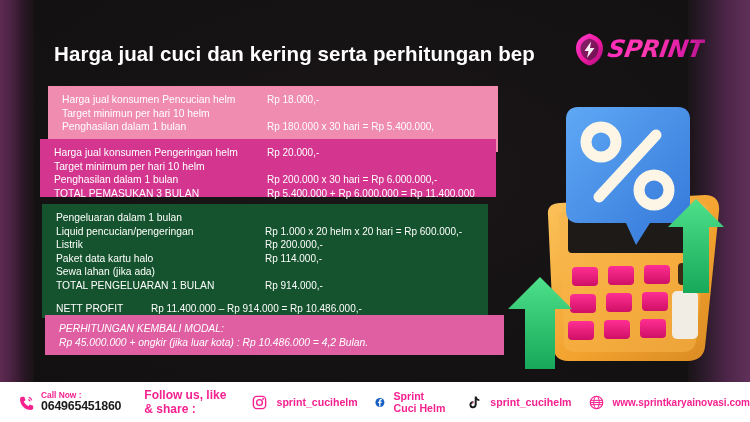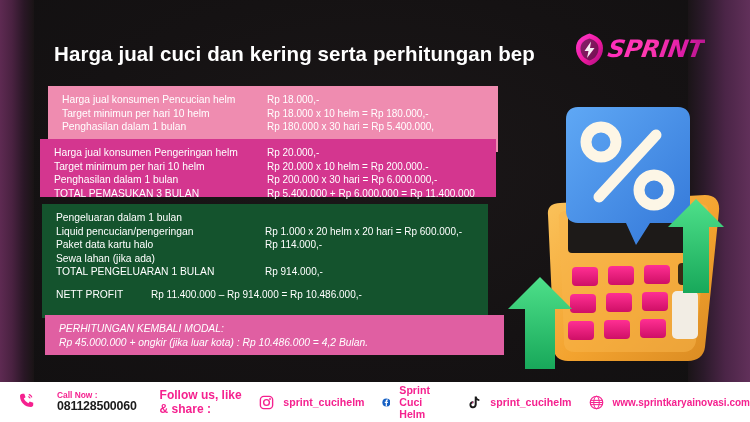--- a/index.html
+++ b/index.html
@@ -120,7 +120,6 @@
     </div>
     <div class="row">
       <span class="lab">Target minimun per hari 10 helm</span>
-      <span class="val">Rp 18.000 x 10 helm = Rp 180.000,-</span>
     </div>
     <div class="row">
       <span class="lab">Penghasilan dalam 1 bulan</span>

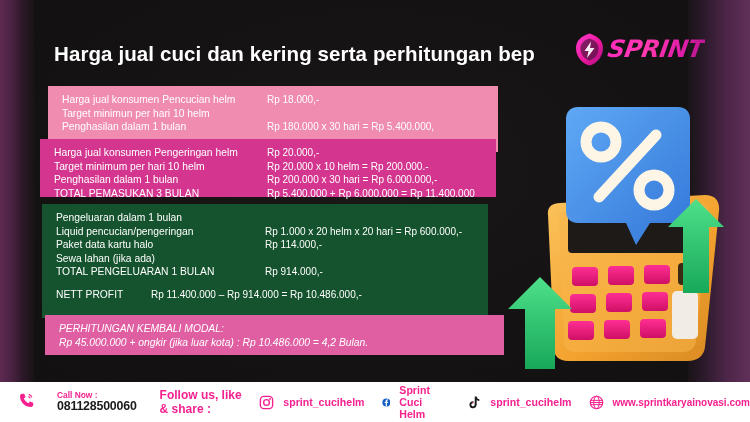--- a/index.html
+++ b/index.html
@@ -134,7 +134,6 @@
     </div>
     <div class="row">
       <span class="lab"> Target minimum per hari 10 helm</span>
-      <span class="val">Rp 20.000 x 10 helm = Rp 200.000.-</span>
     </div>
     <div class="row">
       <span class="lab">Penghasilan dalam 1 bulan</span>

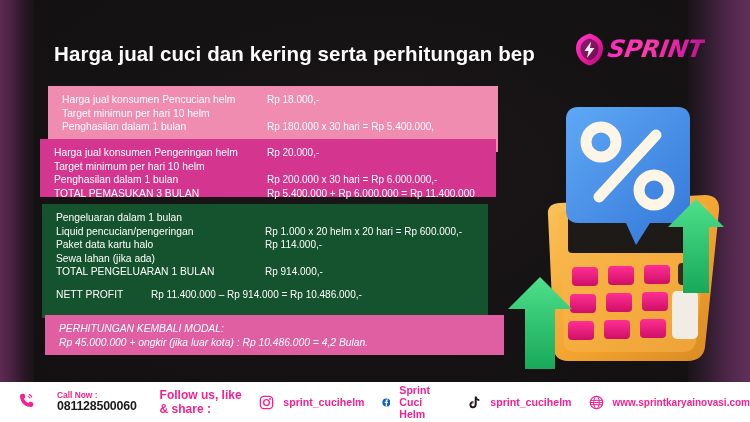--- a/index.html
+++ b/index.html
@@ -155,6 +155,10 @@
       <span class="val">Rp 1.000 x 20 helm x 20 hari = Rp 600.000,-</span>
     </div>
     <div class="row">
+      <span class="lab">Listrik</span>
+      <span class="val">Rp 200.000,-</span>
+    </div>
+    <div class="row">
       <span class="lab">Paket data kartu halo</span>
       <span class="val"> Rp 114.000,-</span>
     </div>

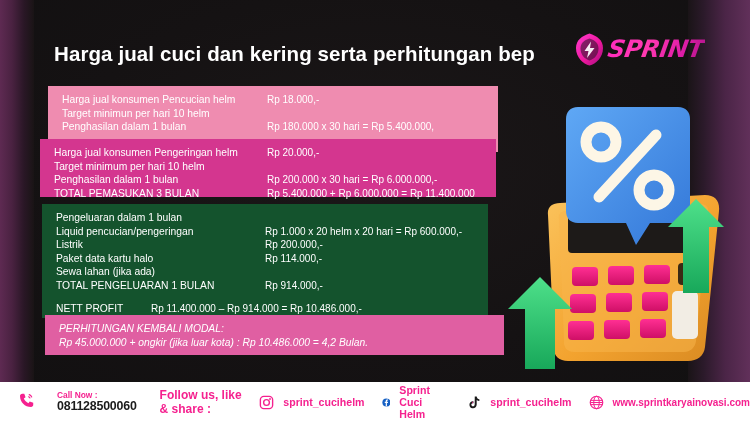--- a/index.html
+++ b/index.html
@@ -75,7 +75,7 @@
     position:absolute;left:0;bottom:0;width:750px;height:40px;
     background:#ffffff;display:flex;align-items:center;
   }
-  .callnow{margin-left:17px;display:flex;align-items:flex-start;gap:21px;}
+  .callnow{margin-left:17px;display:flex;align-items:flex-end;gap:5px;}
   .call-txt{display:flex;flex-direction:column;line-height:1.05;}
   .call-lbl{font-size:8.4px;font-weight:bold;color:#f5218f;}
   .call-num{font-size:12.4px;font-weight:bold;color:#1b1b1b;letter-spacing:-0.2px;}

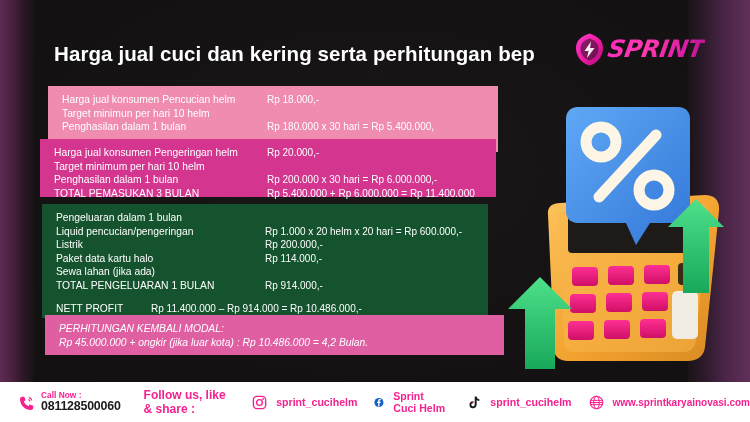--- a/index.html
+++ b/index.html
@@ -250,7 +250,7 @@
       </svg>
       <span class="call-txt">
         <span class="call-lbl">Call Now :</span>
-        <span class="call-num">081128500060</span>
+        <span class="call-num">064965451860</span>
       </span>
     </div>
 

